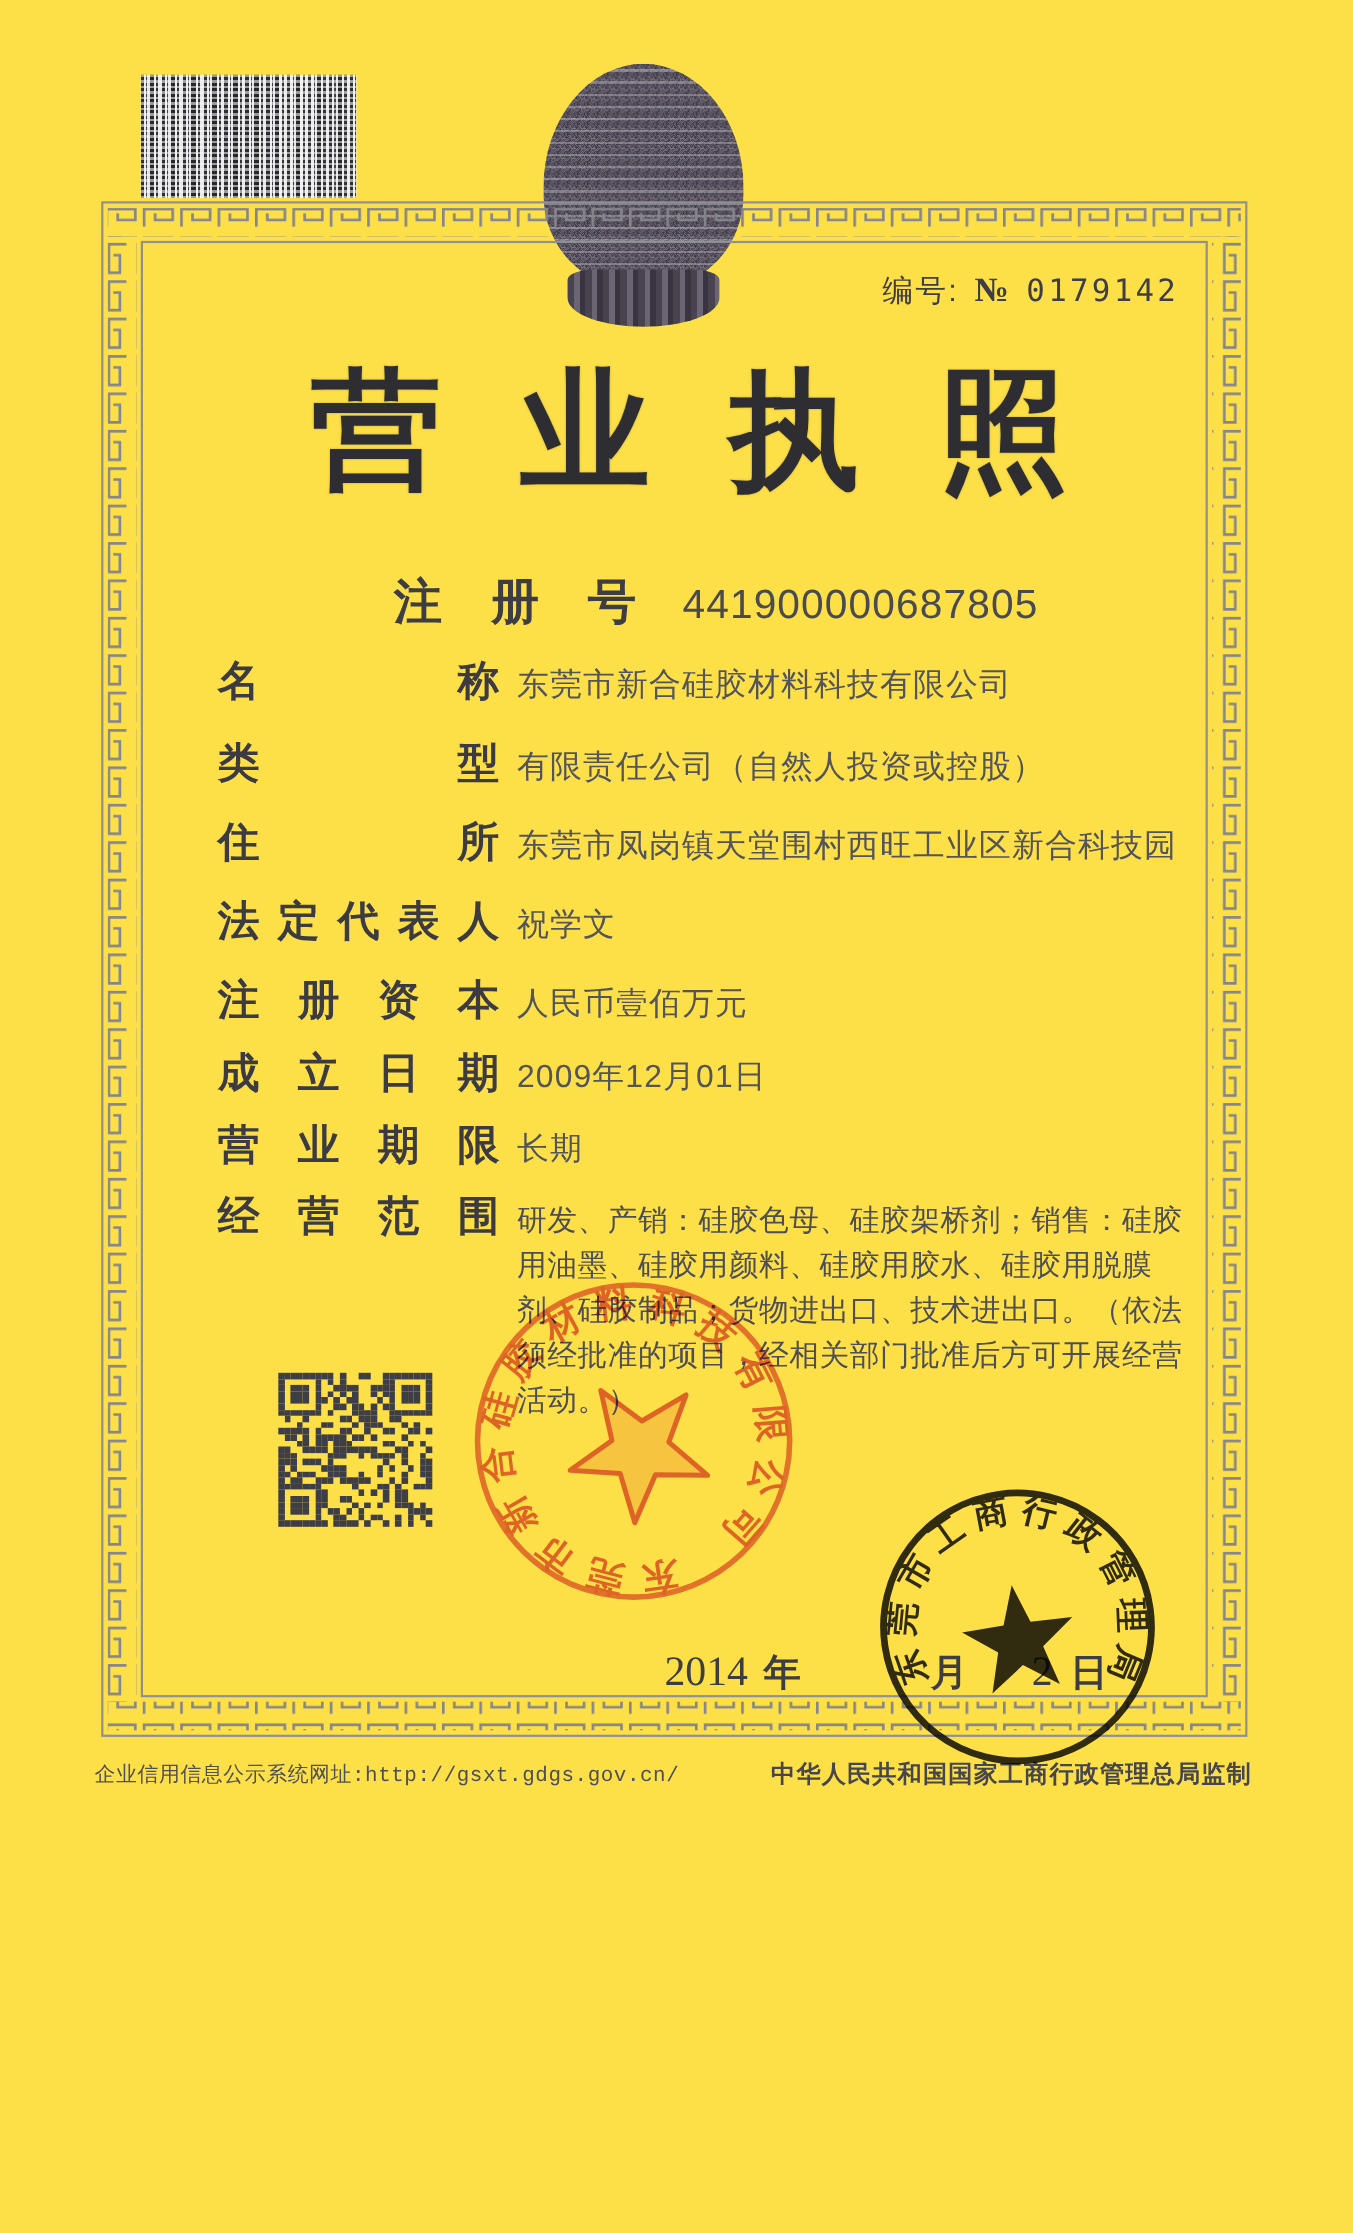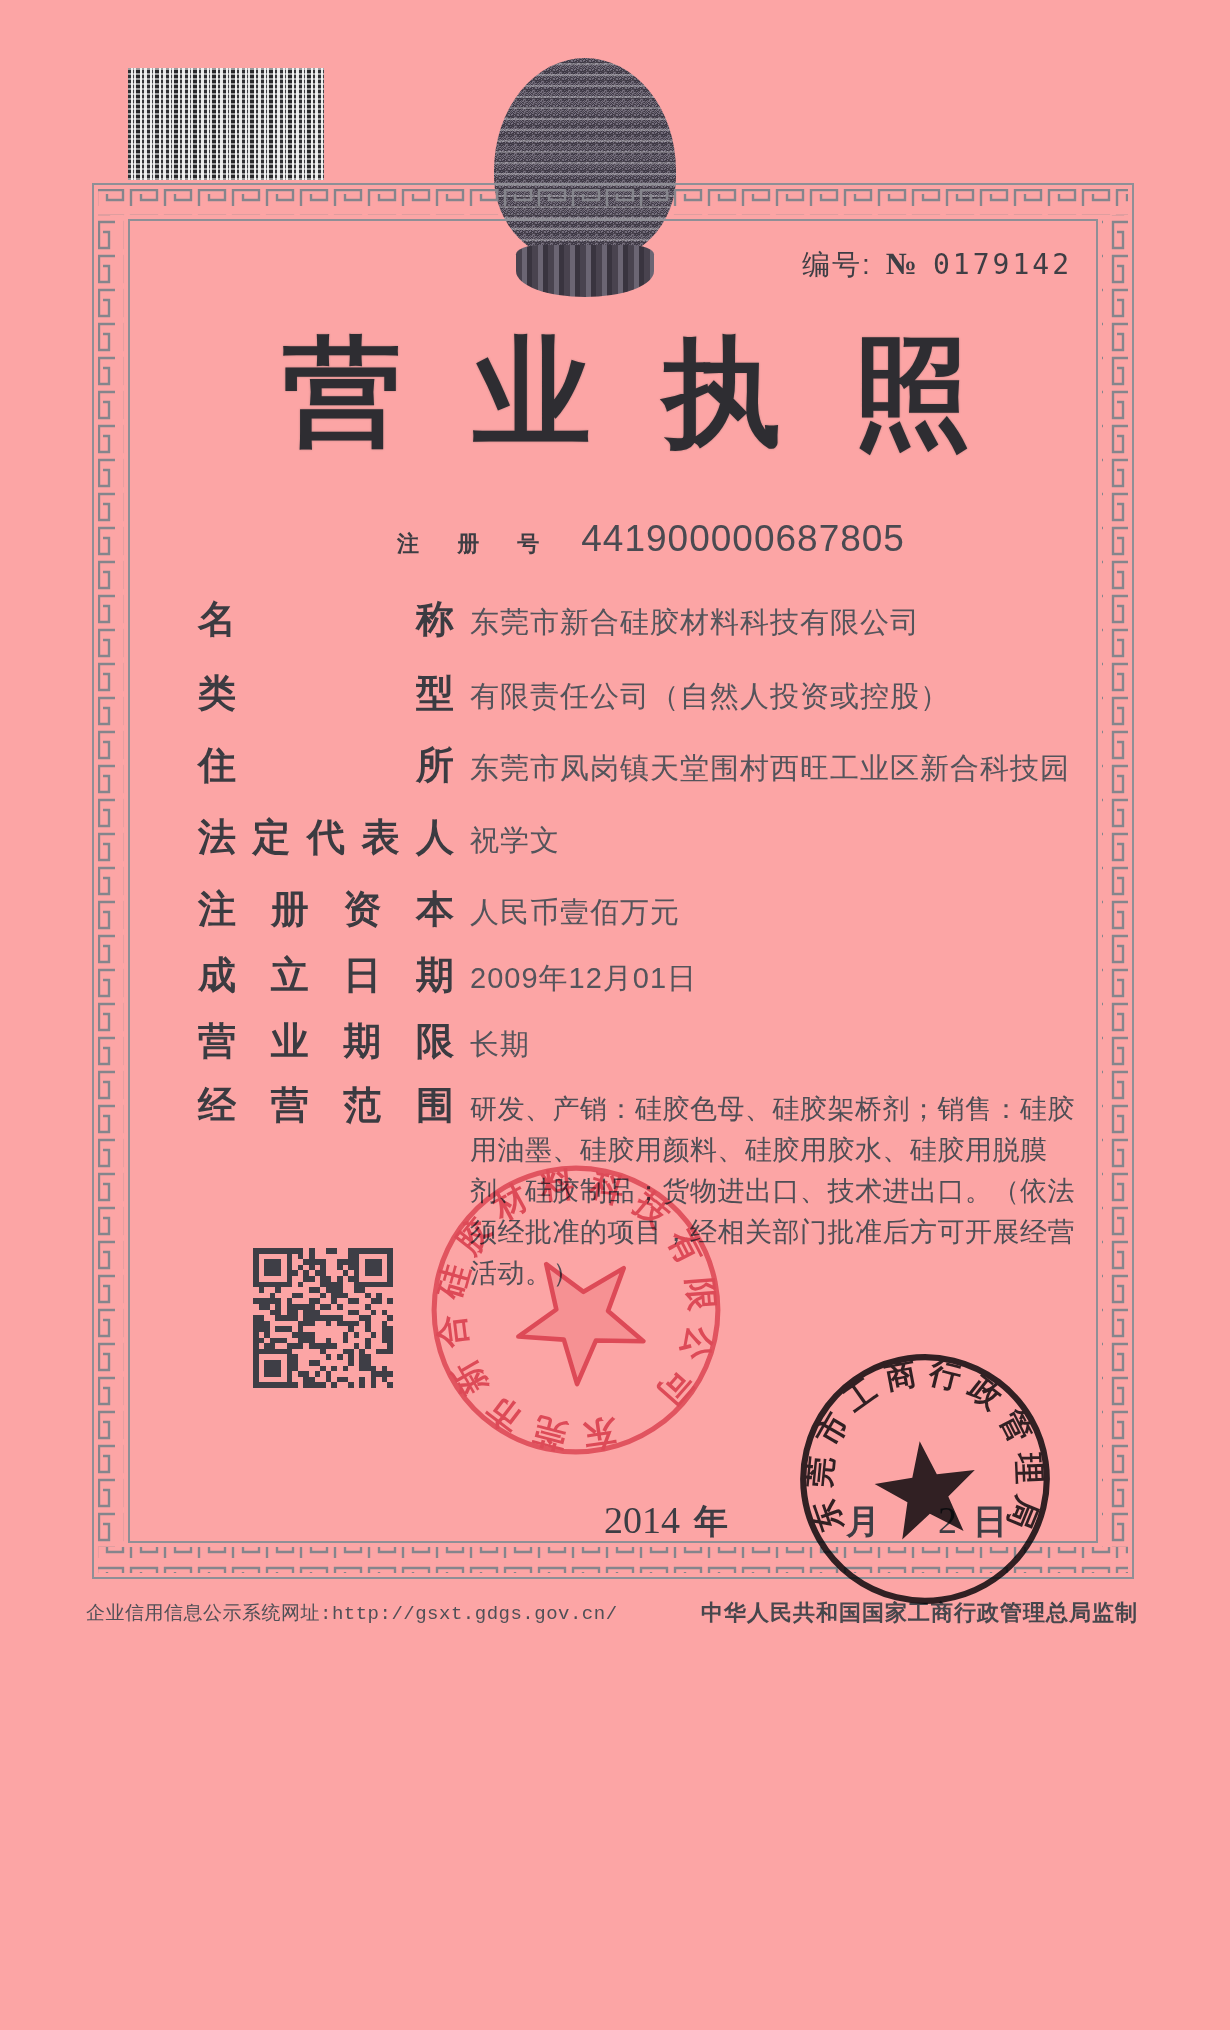--- a/index.html
+++ b/index.html
@@ -12,7 +12,7 @@
   }
   .page {
     position:relative; width:1230px; height:2030px;
-    background:#fca5a5; overflow:hidden;
+    background:#fde047; overflow:hidden;
   }
 
   

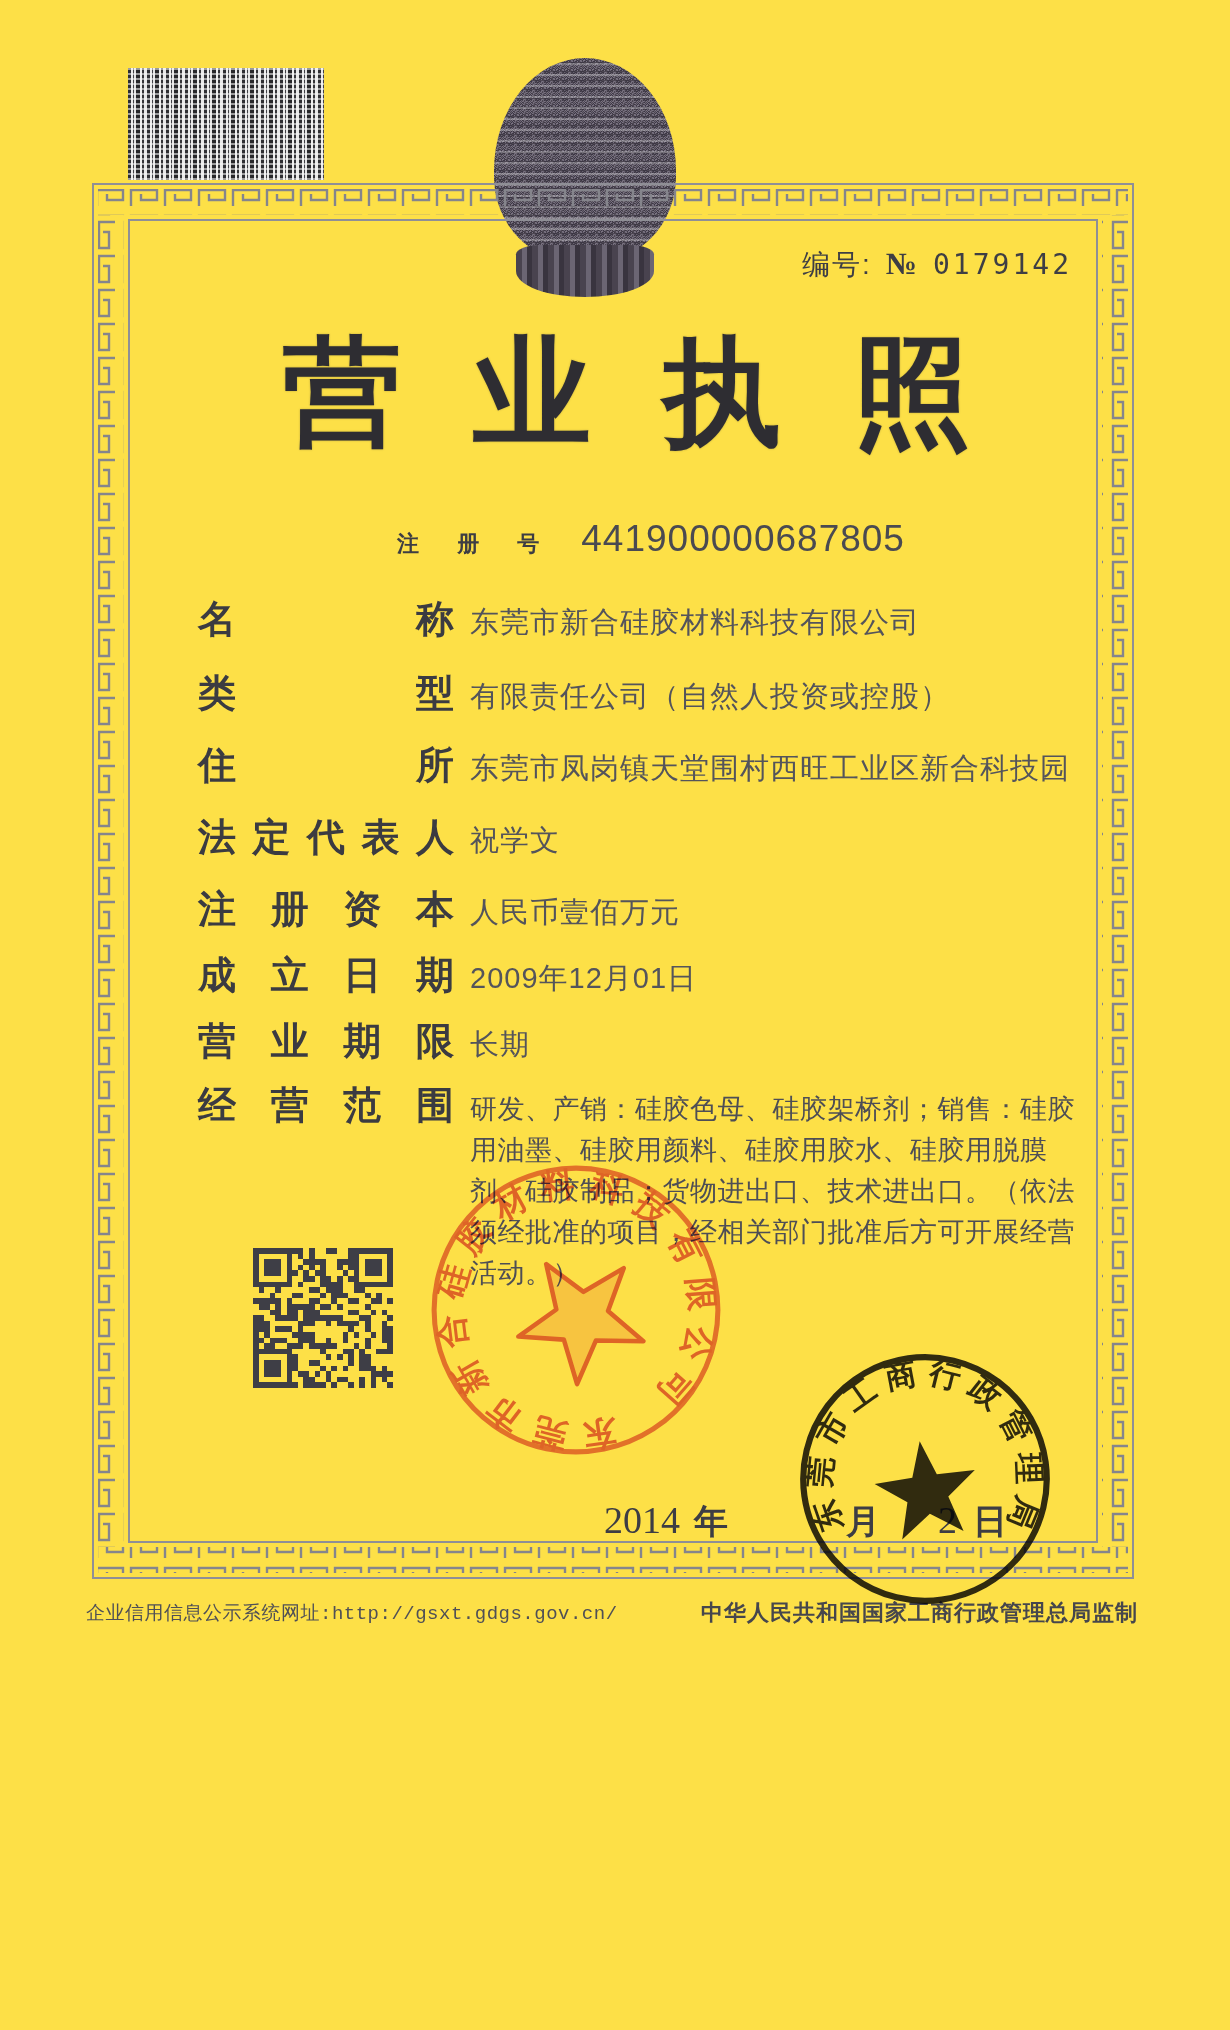--- a/index.html
+++ b/index.html
@@ -74,7 +74,7 @@
     display:flex; justify-content:center; align-items:baseline;
     transform:translateX(36px);
   }
-  .regno .lbl { font-size:22px; font-weight:bold; color:#3d3d43; letter-spacing:16px; margin-right:26px; }
+  .regno .lbl { font-size:44px; font-weight:bold; color:#3d3d43; letter-spacing:16px; margin-right:26px; }
   .regno .num { font-family:Liberation Sans, sans-serif; font-size:37px; color:#4a4a51; letter-spacing:1px; }
 
   

